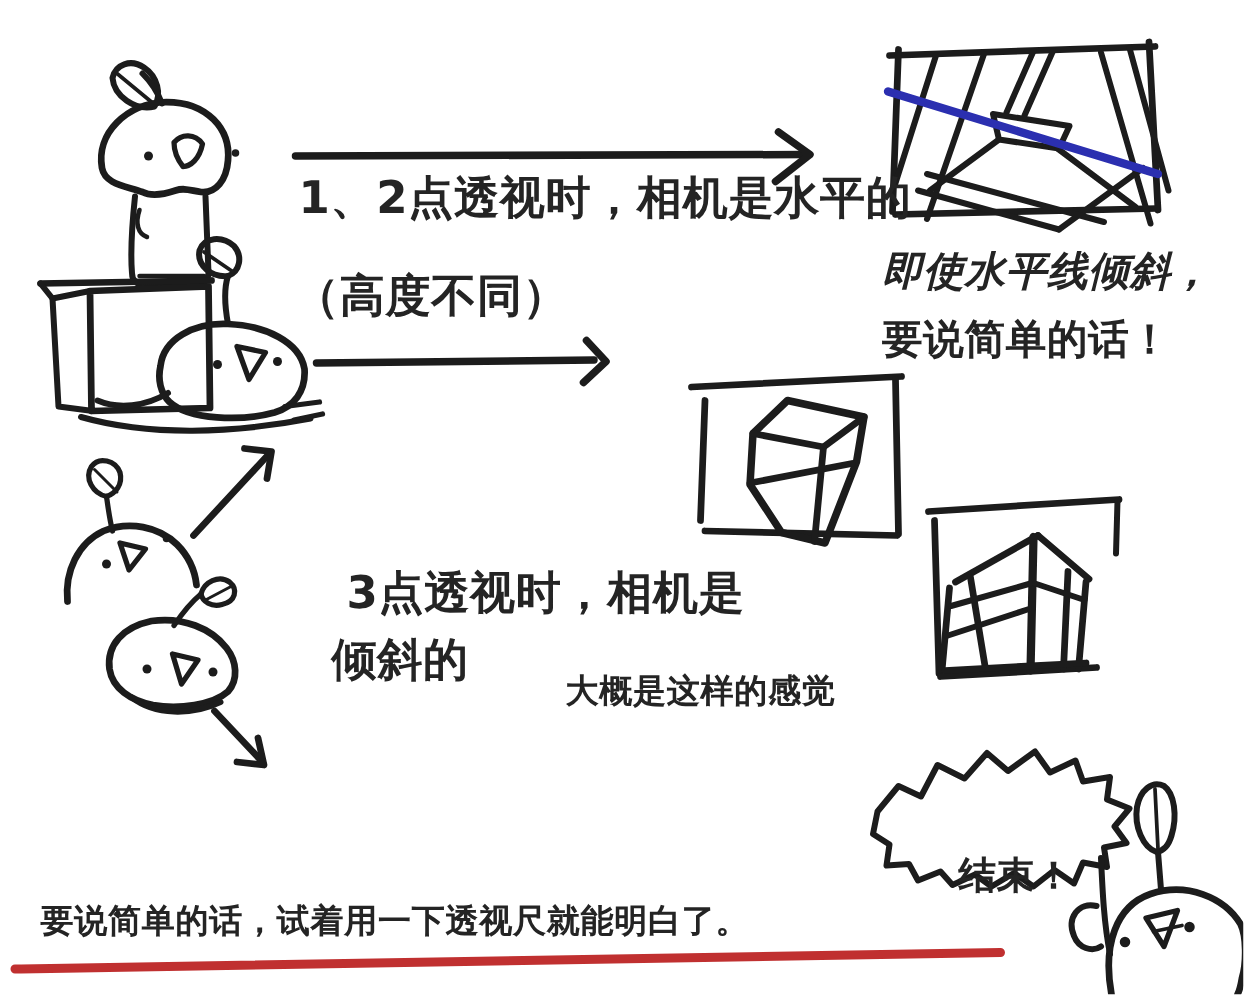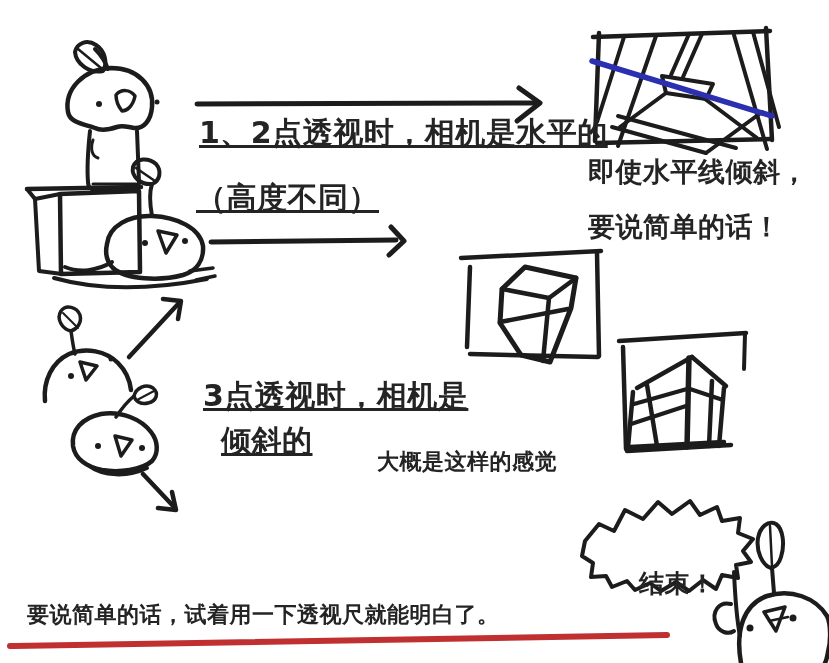--- a/index.html
+++ b/index.html
@@ -12,7 +12,7 @@
     position:absolute;white-space:nowrap;color:#242424;font-weight:600;
     line-height:1.15;letter-spacing:0.5px;
   }
-  .t30{font-size:30px;text-decoration:underline;}
+  .t30{font-size:30px;}
   .t29{font-size:22px;}
   .t27{font-size:27px;}
   .t25{font-size:25px;}

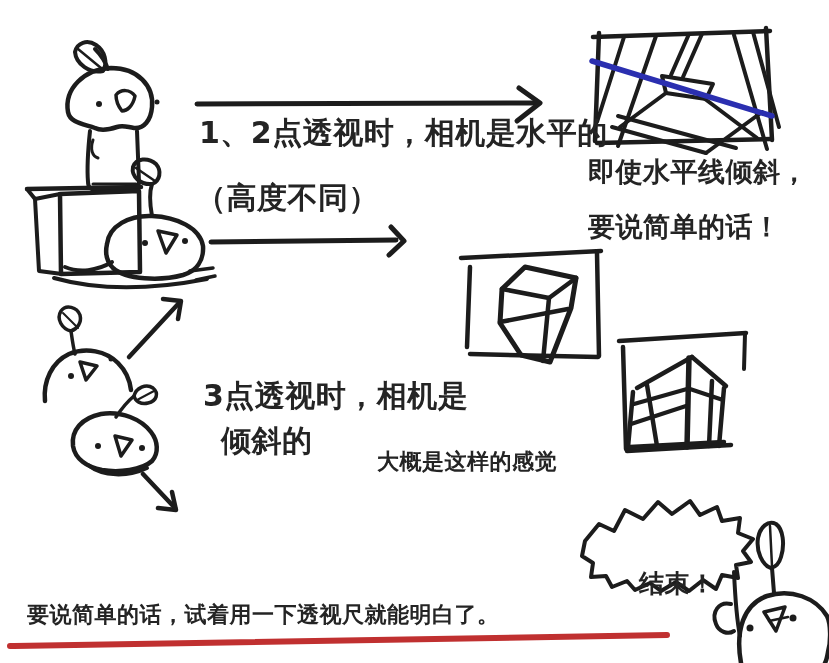--- a/index.html
+++ b/index.html
@@ -172,7 +172,7 @@
   <div class="txt t30" style="left:199px;top:116px;">1、2点透视时，相机是水平的</div>
   <div class="txt t30" style="left:196px;top:181px;">（高度不同）</div>
 
-  <div class="txt t27" style="left:588px;top:156px;">即使水平线倾斜，</div>
+  <div class="txt t27" style="left:588px;top:166px;font-style:italic;">即使水平线倾斜，</div>
   <div class="txt t27" style="left:588px;top:211px;">要说简单的话！</div>
 
   <div class="txt t30" style="left:203px;top:379px;">3点透视时，相机是</div>

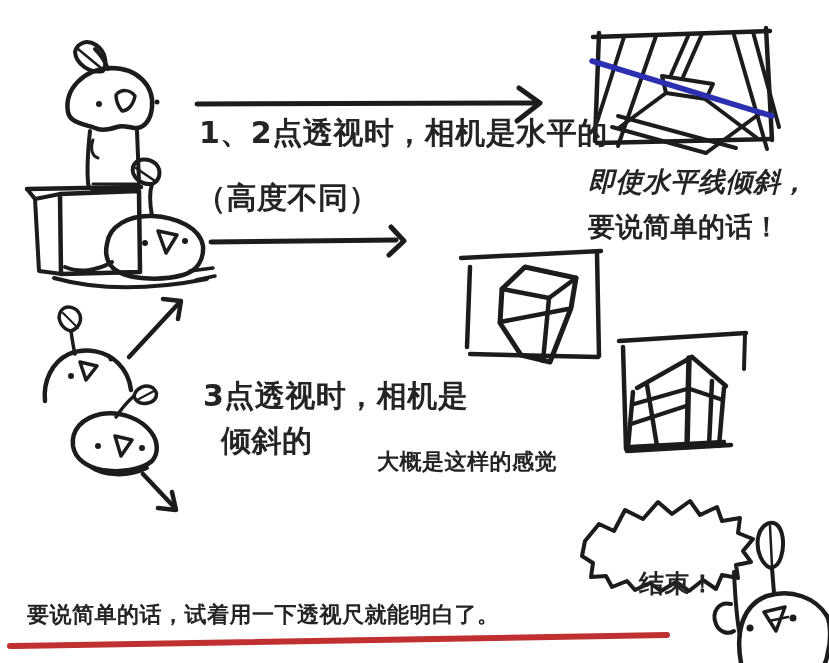--- a/index.html
+++ b/index.html
@@ -175,7 +175,7 @@
   <div class="txt t27" style="left:588px;top:166px;font-style:italic;">即使水平线倾斜，</div>
   <div class="txt t27" style="left:588px;top:211px;">要说简单的话！</div>
 
-  <div class="txt t30" style="left:203px;top:379px;">3点透视时，相机是</div>
+  <div class="txt t30" style="left:231px;top:379px;">3点透视时，相机是</div>
   <div class="txt t30" style="left:221px;top:424px;">倾斜的</div>
 
   <div class="txt t29" style="left:377px;top:449px;">大概是这样的感觉</div>

